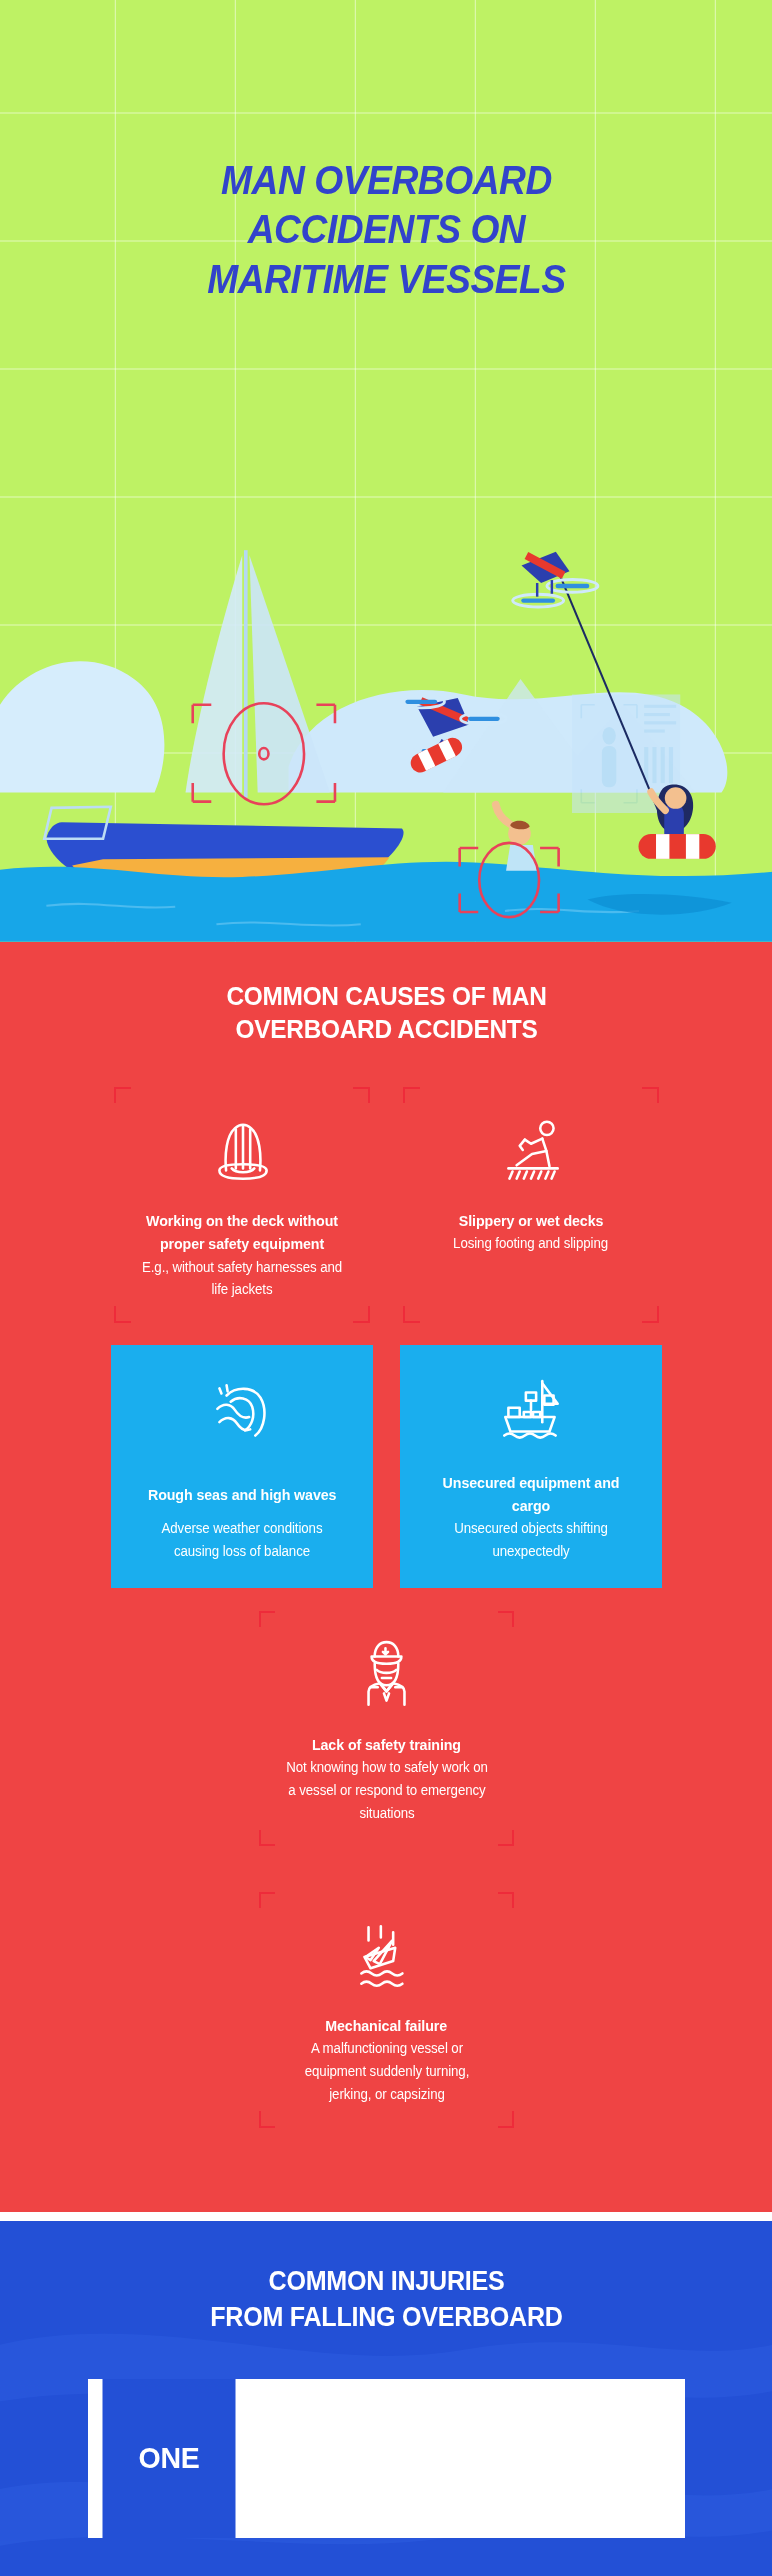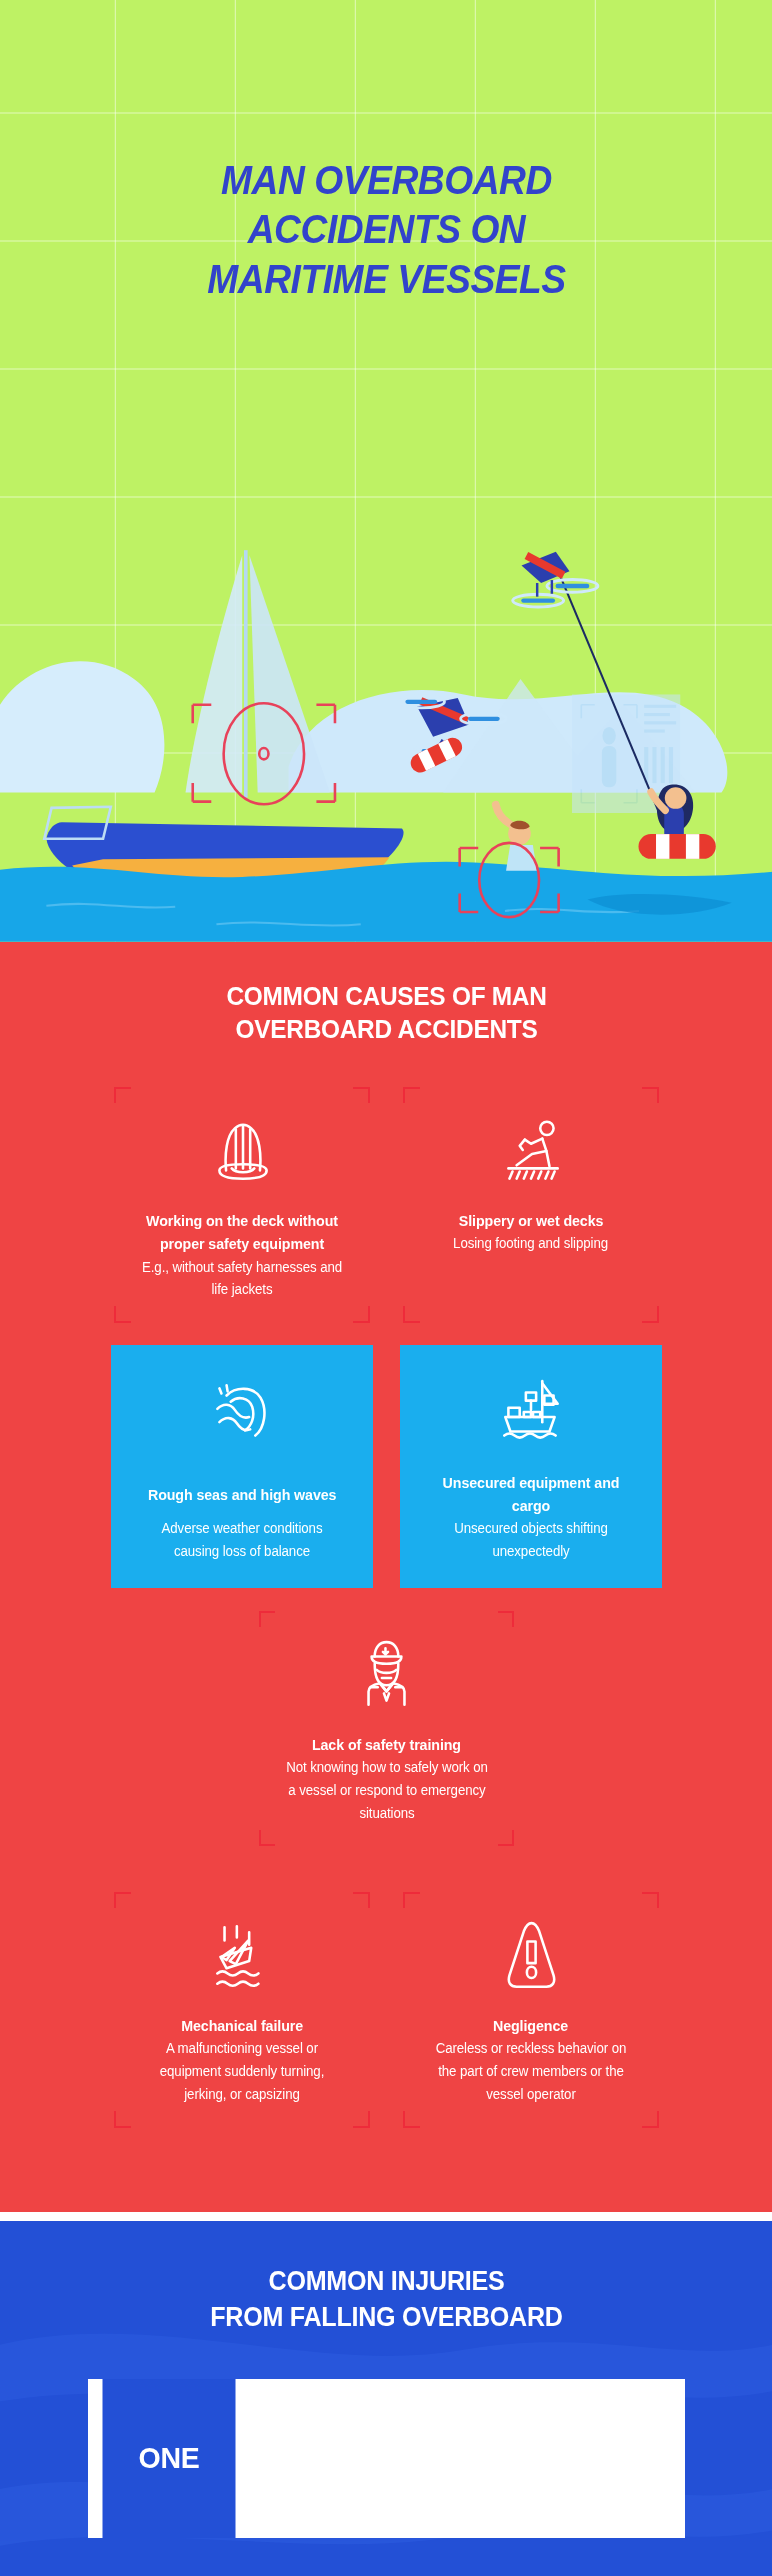--- a/index.html
+++ b/index.html
@@ -419,21 +419,6 @@
         <div class="cc-desc">A malfunctioning vessel or equipment suddenly turning, jerking, or capsizing</div>
       </div>
 
-      <div class="cause-card">
-        <span class="crn a"></span>
-        <span class="crn b"></span>
-        <span class="crn c"></span>
-        <span class="crn d"></span>
-        <div class="cc-icon">
-          <svg width="77" height="77" viewBox="0 0 150 150" fill="none" stroke="#fff" stroke-width="5" stroke-linecap="round" stroke-linejoin="round">
-            <path d="M75 8 C82 8 86 14 90 24 L118 110 C122 124 116 132 104 132 L46 132 C34 132 28 124 32 110 L60 24 C64 14 68 8 75 8 Z"></path>
-            <rect x="67" y="44" width="16" height="42"></rect>
-            <ellipse cx="75" cy="104" rx="9" ry="11"></ellipse>
-          </svg>
-        </div>
-        <div class="cc-title">Negligence</div>
-        <div class="cc-desc">Careless or reckless behavior on the part of crew members or the vessel operator</div>
-      </div>
     </div>
   </section>
 

